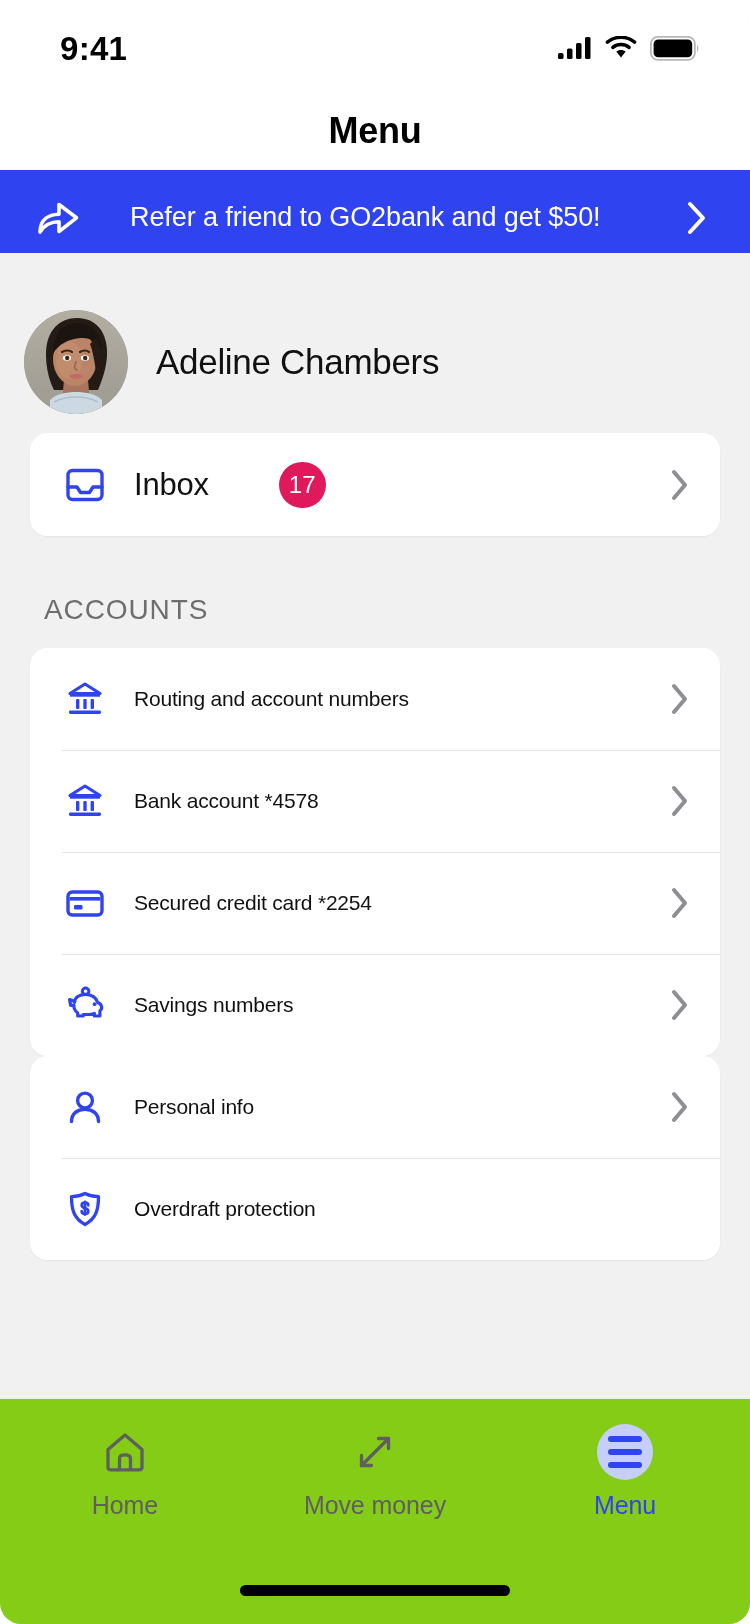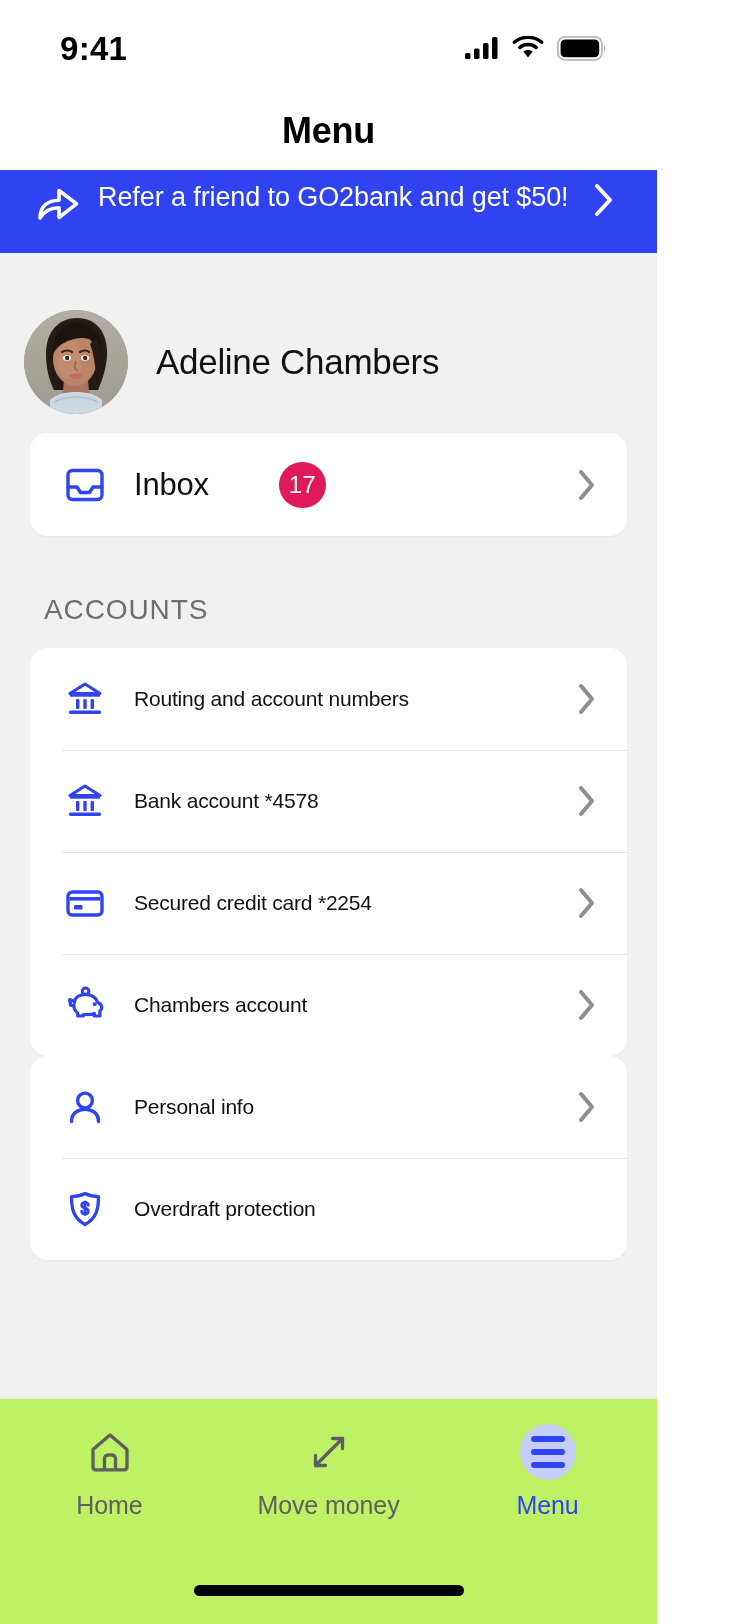--- a/index.html
+++ b/index.html
@@ -18,10 +18,11 @@
 
   #phone {
     position: relative;
-    width: 657px;
+    width: 750px;
     height: 1624px;
     background: #f1f1f1;
     overflow: hidden;
+    border-radius: 21px;
   }
 
   

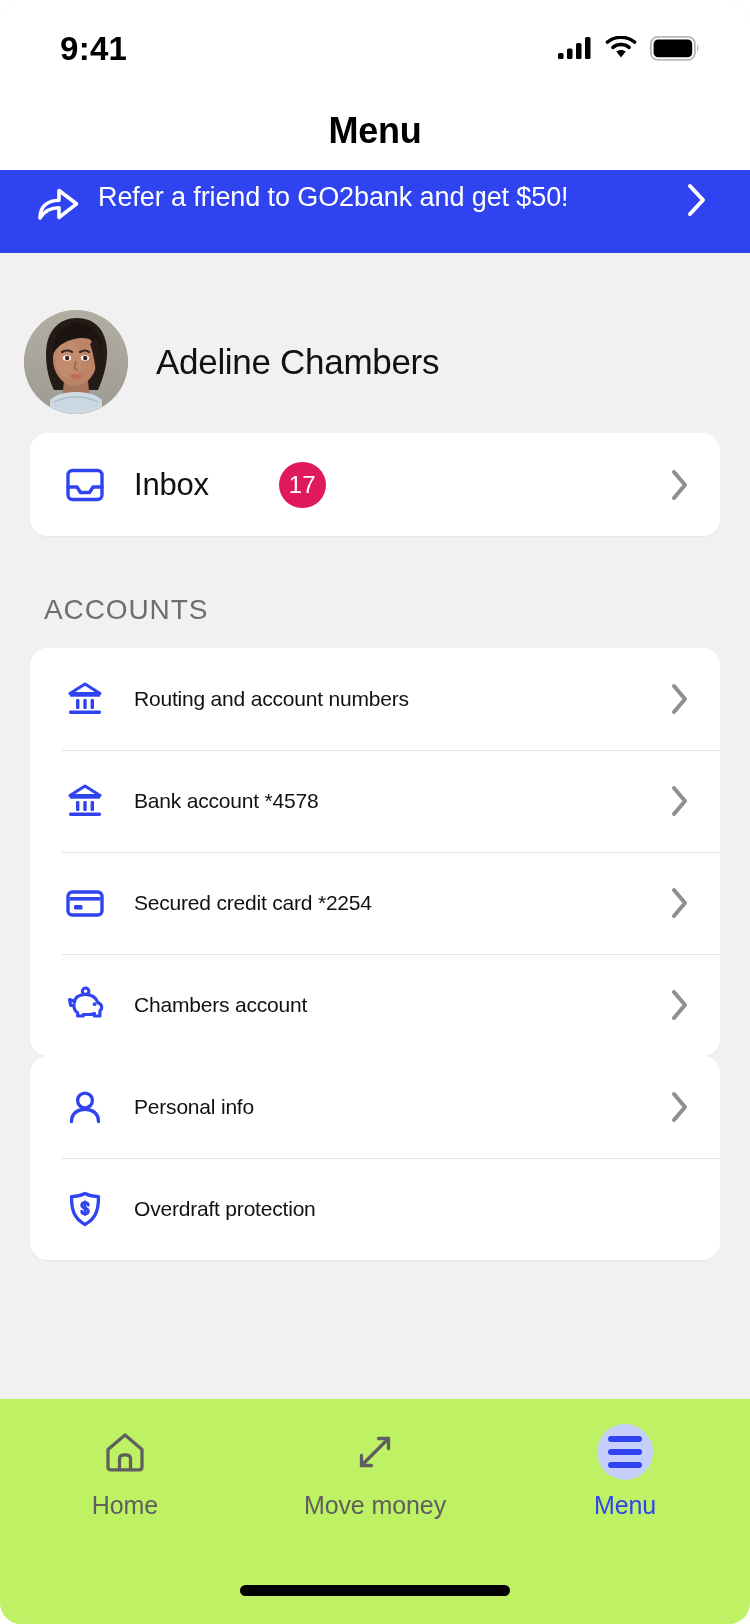--- a/index.html
+++ b/index.html
@@ -70,9 +70,10 @@
     background: #2F44F0;
     height: 83px;
     display: flex;
-    align-items: flex-start;
+    align-items: center;
     padding: 12px 36px 0 36px;
     cursor: pointer;
+    gap: 32px;
   }
   .refer-icon {
     width: 44px;

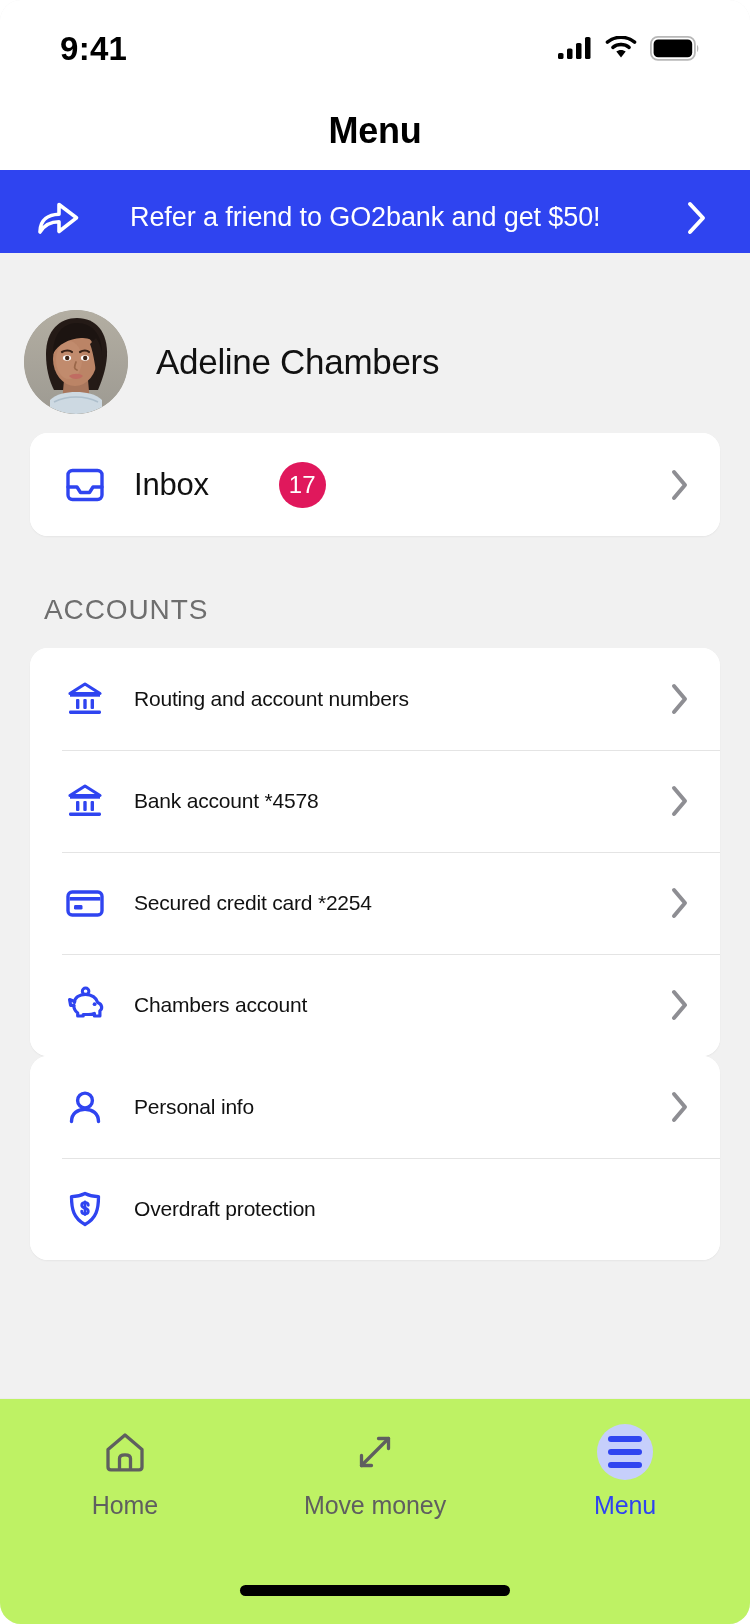--- a/index.html
+++ b/index.html
@@ -478,7 +478,7 @@
             <circle cx="31.6" cy="21.2" r="1.9" fill="#2F44F0"></circle>
           </svg>
         </div>
-        <div class="row-label">Chambers account</div>
+        <div class="row-label">Savings numbers</div>
         <div class="row-chevron">
           <svg width="20" height="34" viewBox="0 0 20 34">
               <path d="M4 4 L15 17 L4 30" fill="none" stroke="#8E8E93" stroke-width="4" stroke-linecap="round" stroke-linejoin="round"></path>

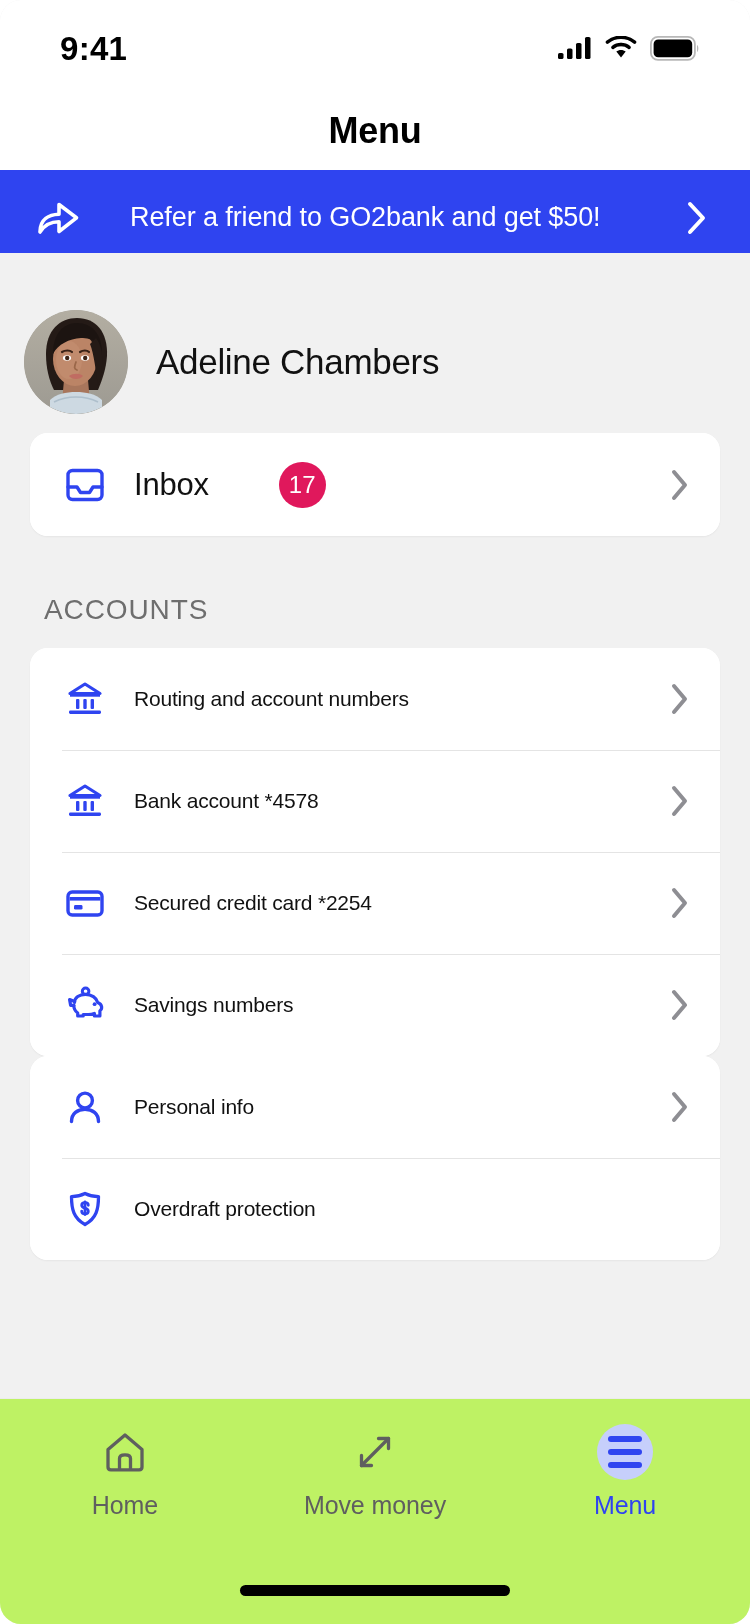--- a/index.html
+++ b/index.html
@@ -238,7 +238,7 @@
     left: 0; right: 0;
     bottom: 0;
     height: 226px;
-    background: #bef264;
+    background: #84cc16;
     border-top: 1px solid #ececec;
     display: flex;
     align-items: flex-start;

